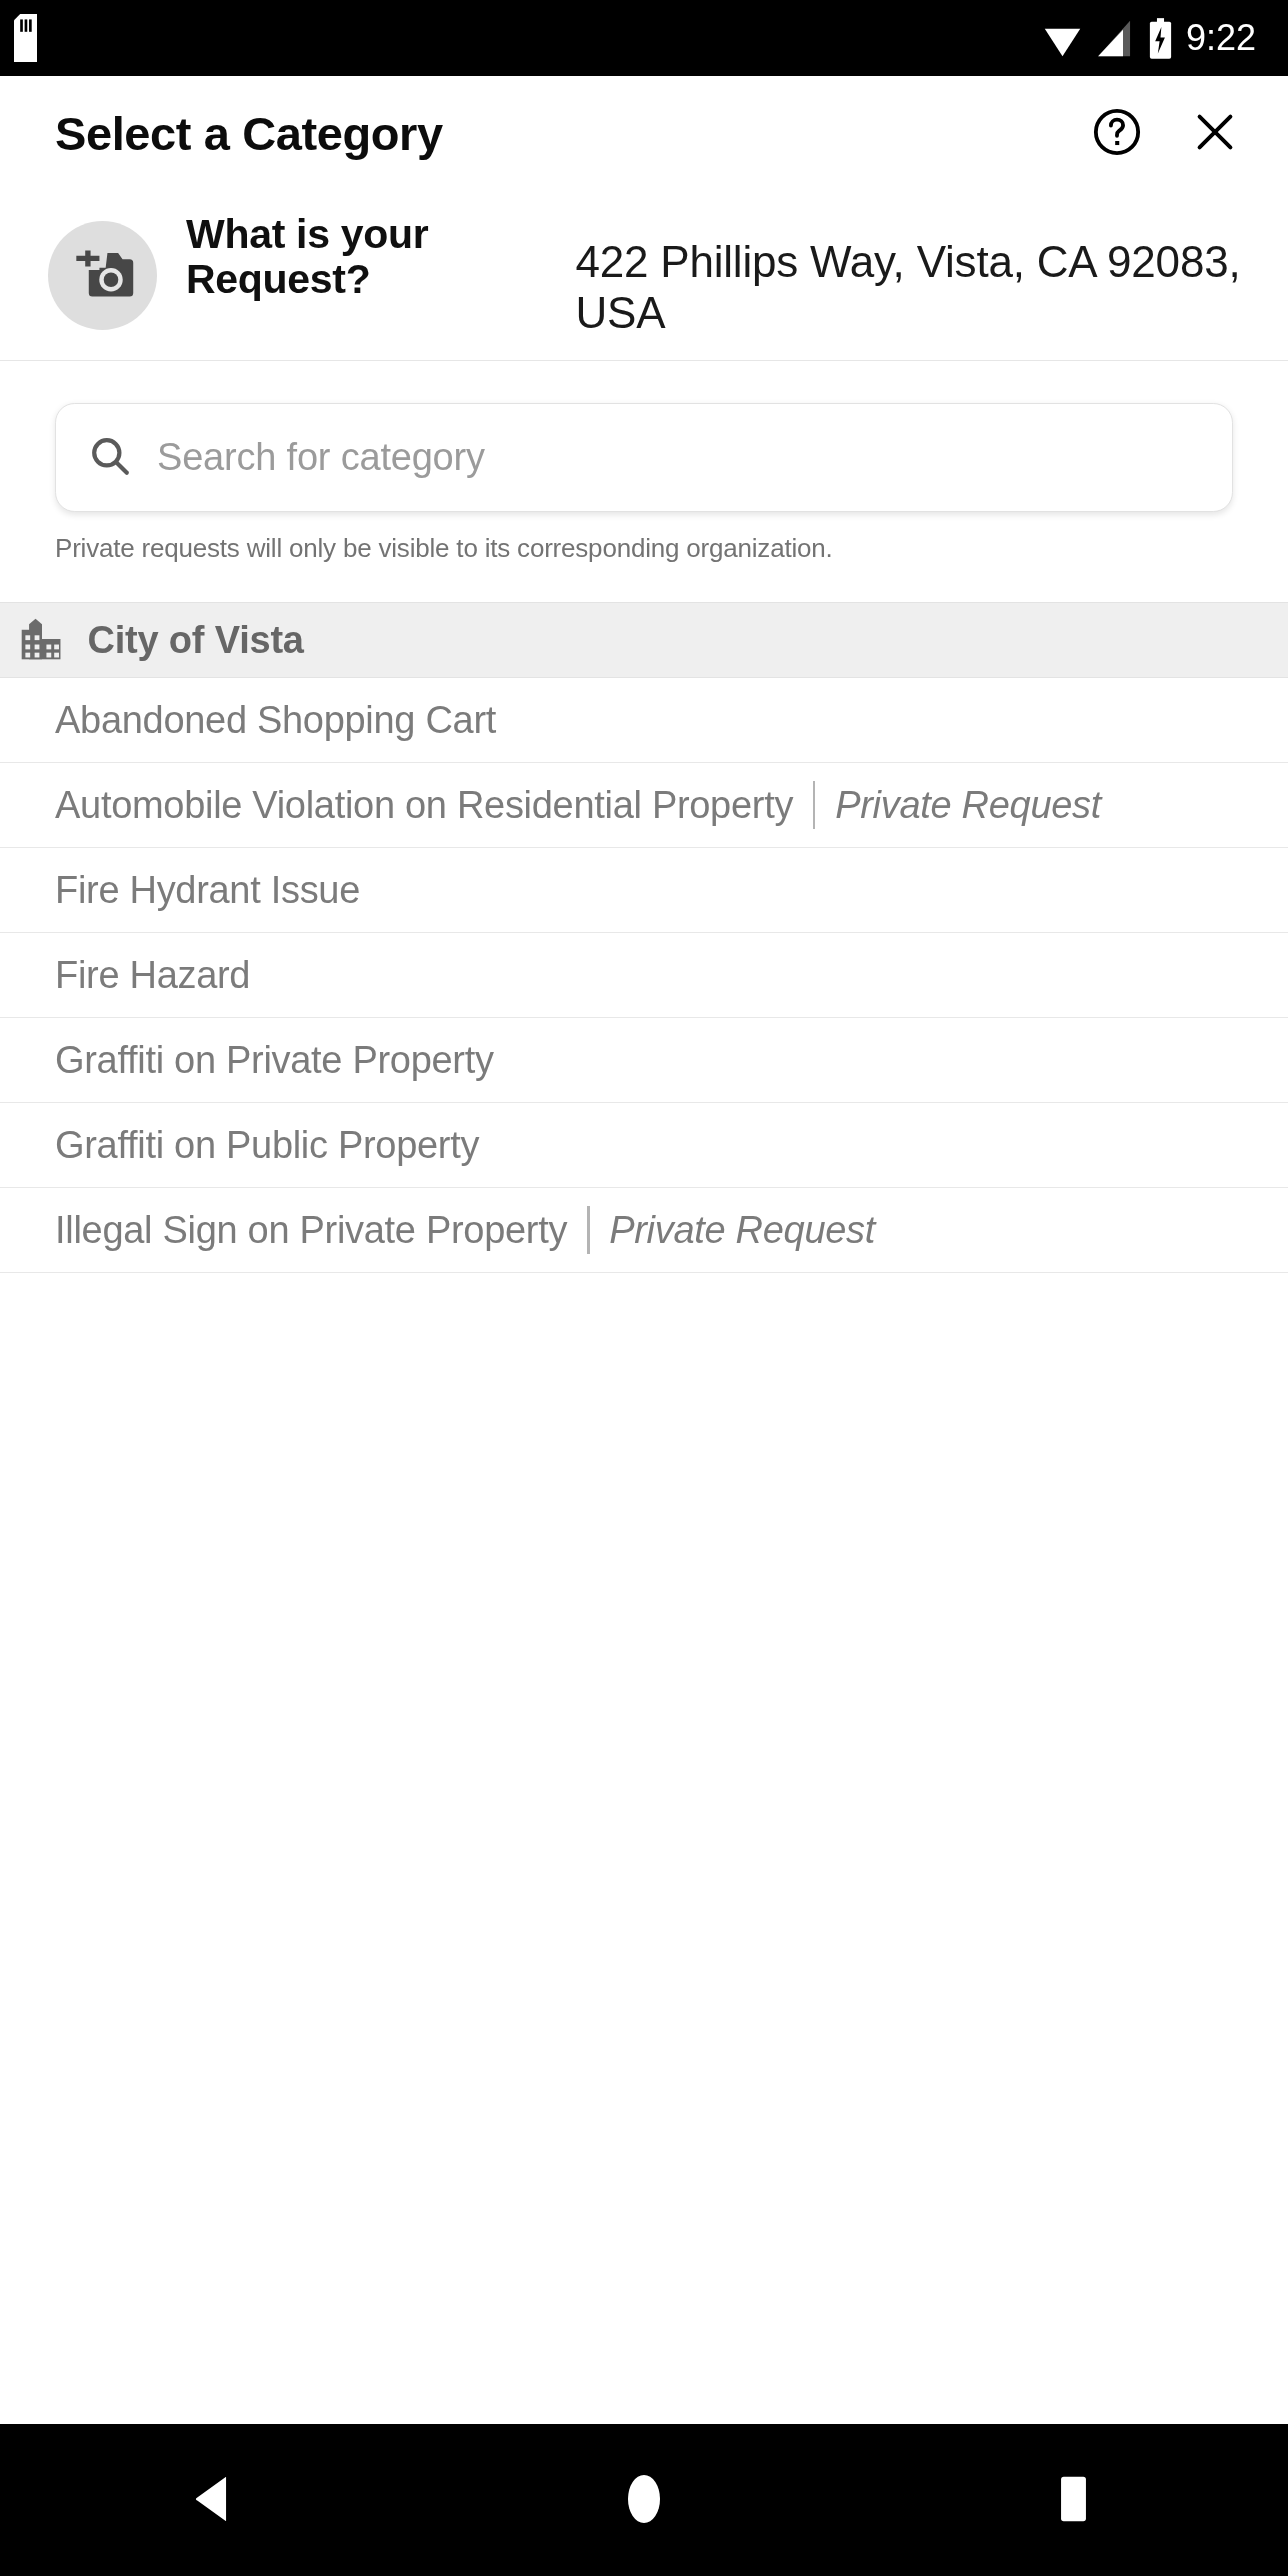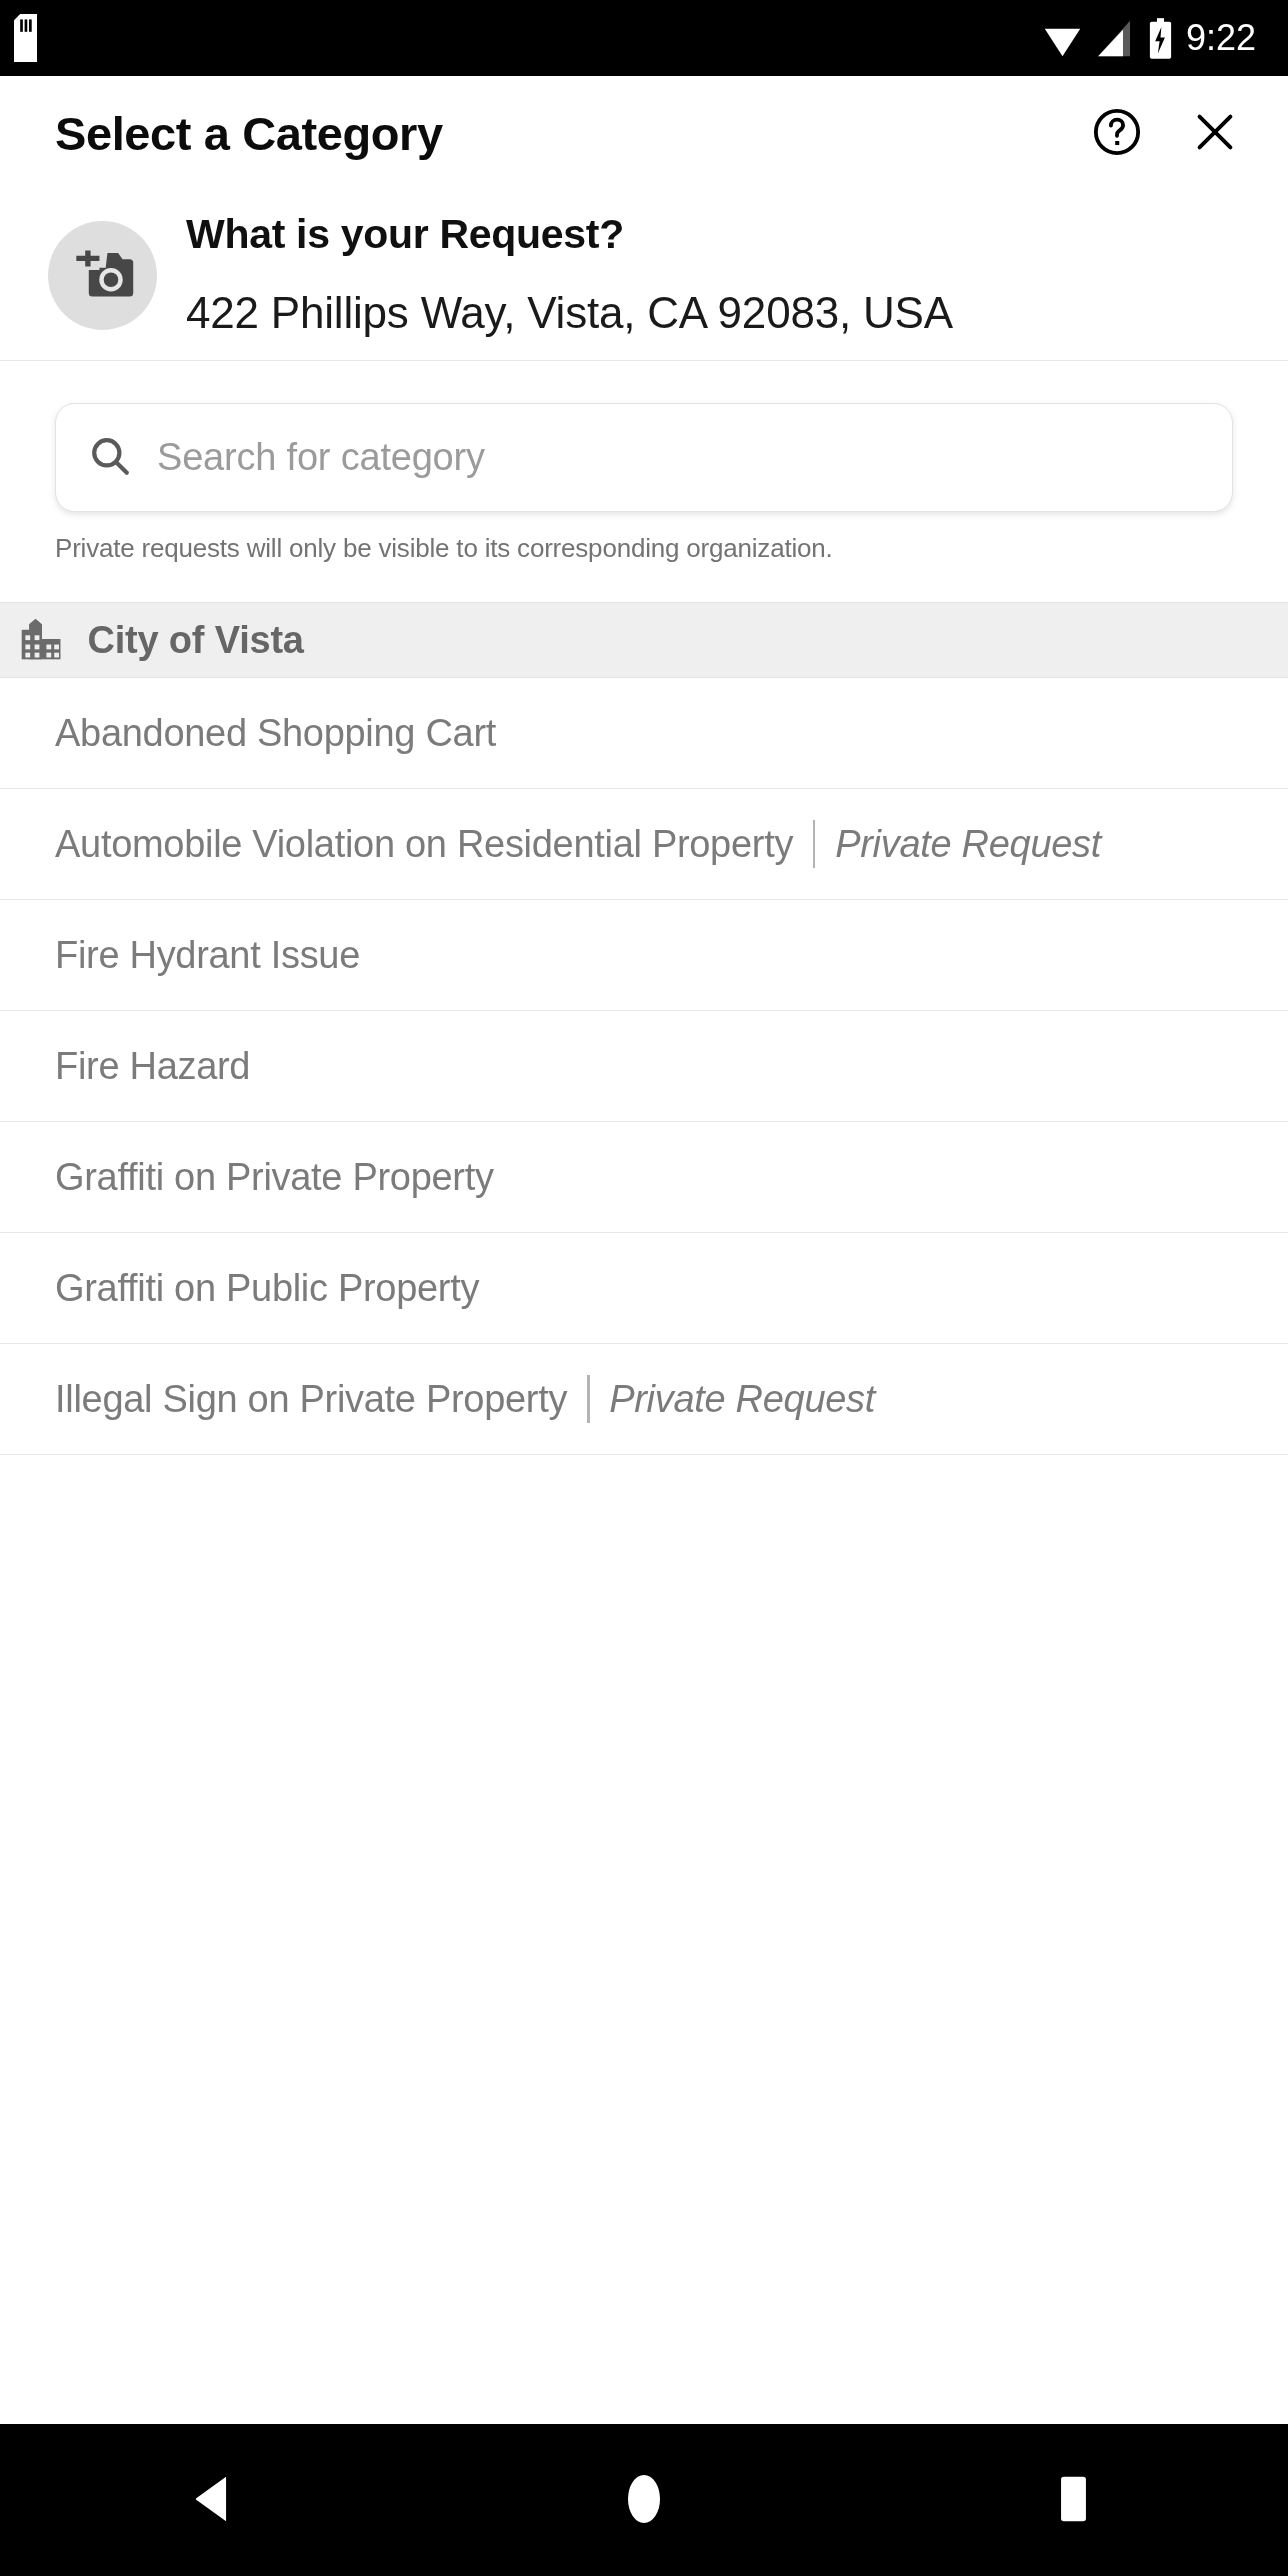--- a/index.html
+++ b/index.html
@@ -105,7 +105,7 @@
   .request-text {
     margin-left: 29px;
     display: flex;
-    flex-direction: column;
+    flex-direction: row;
     justify-content: center;
     gap: 6px;
   }

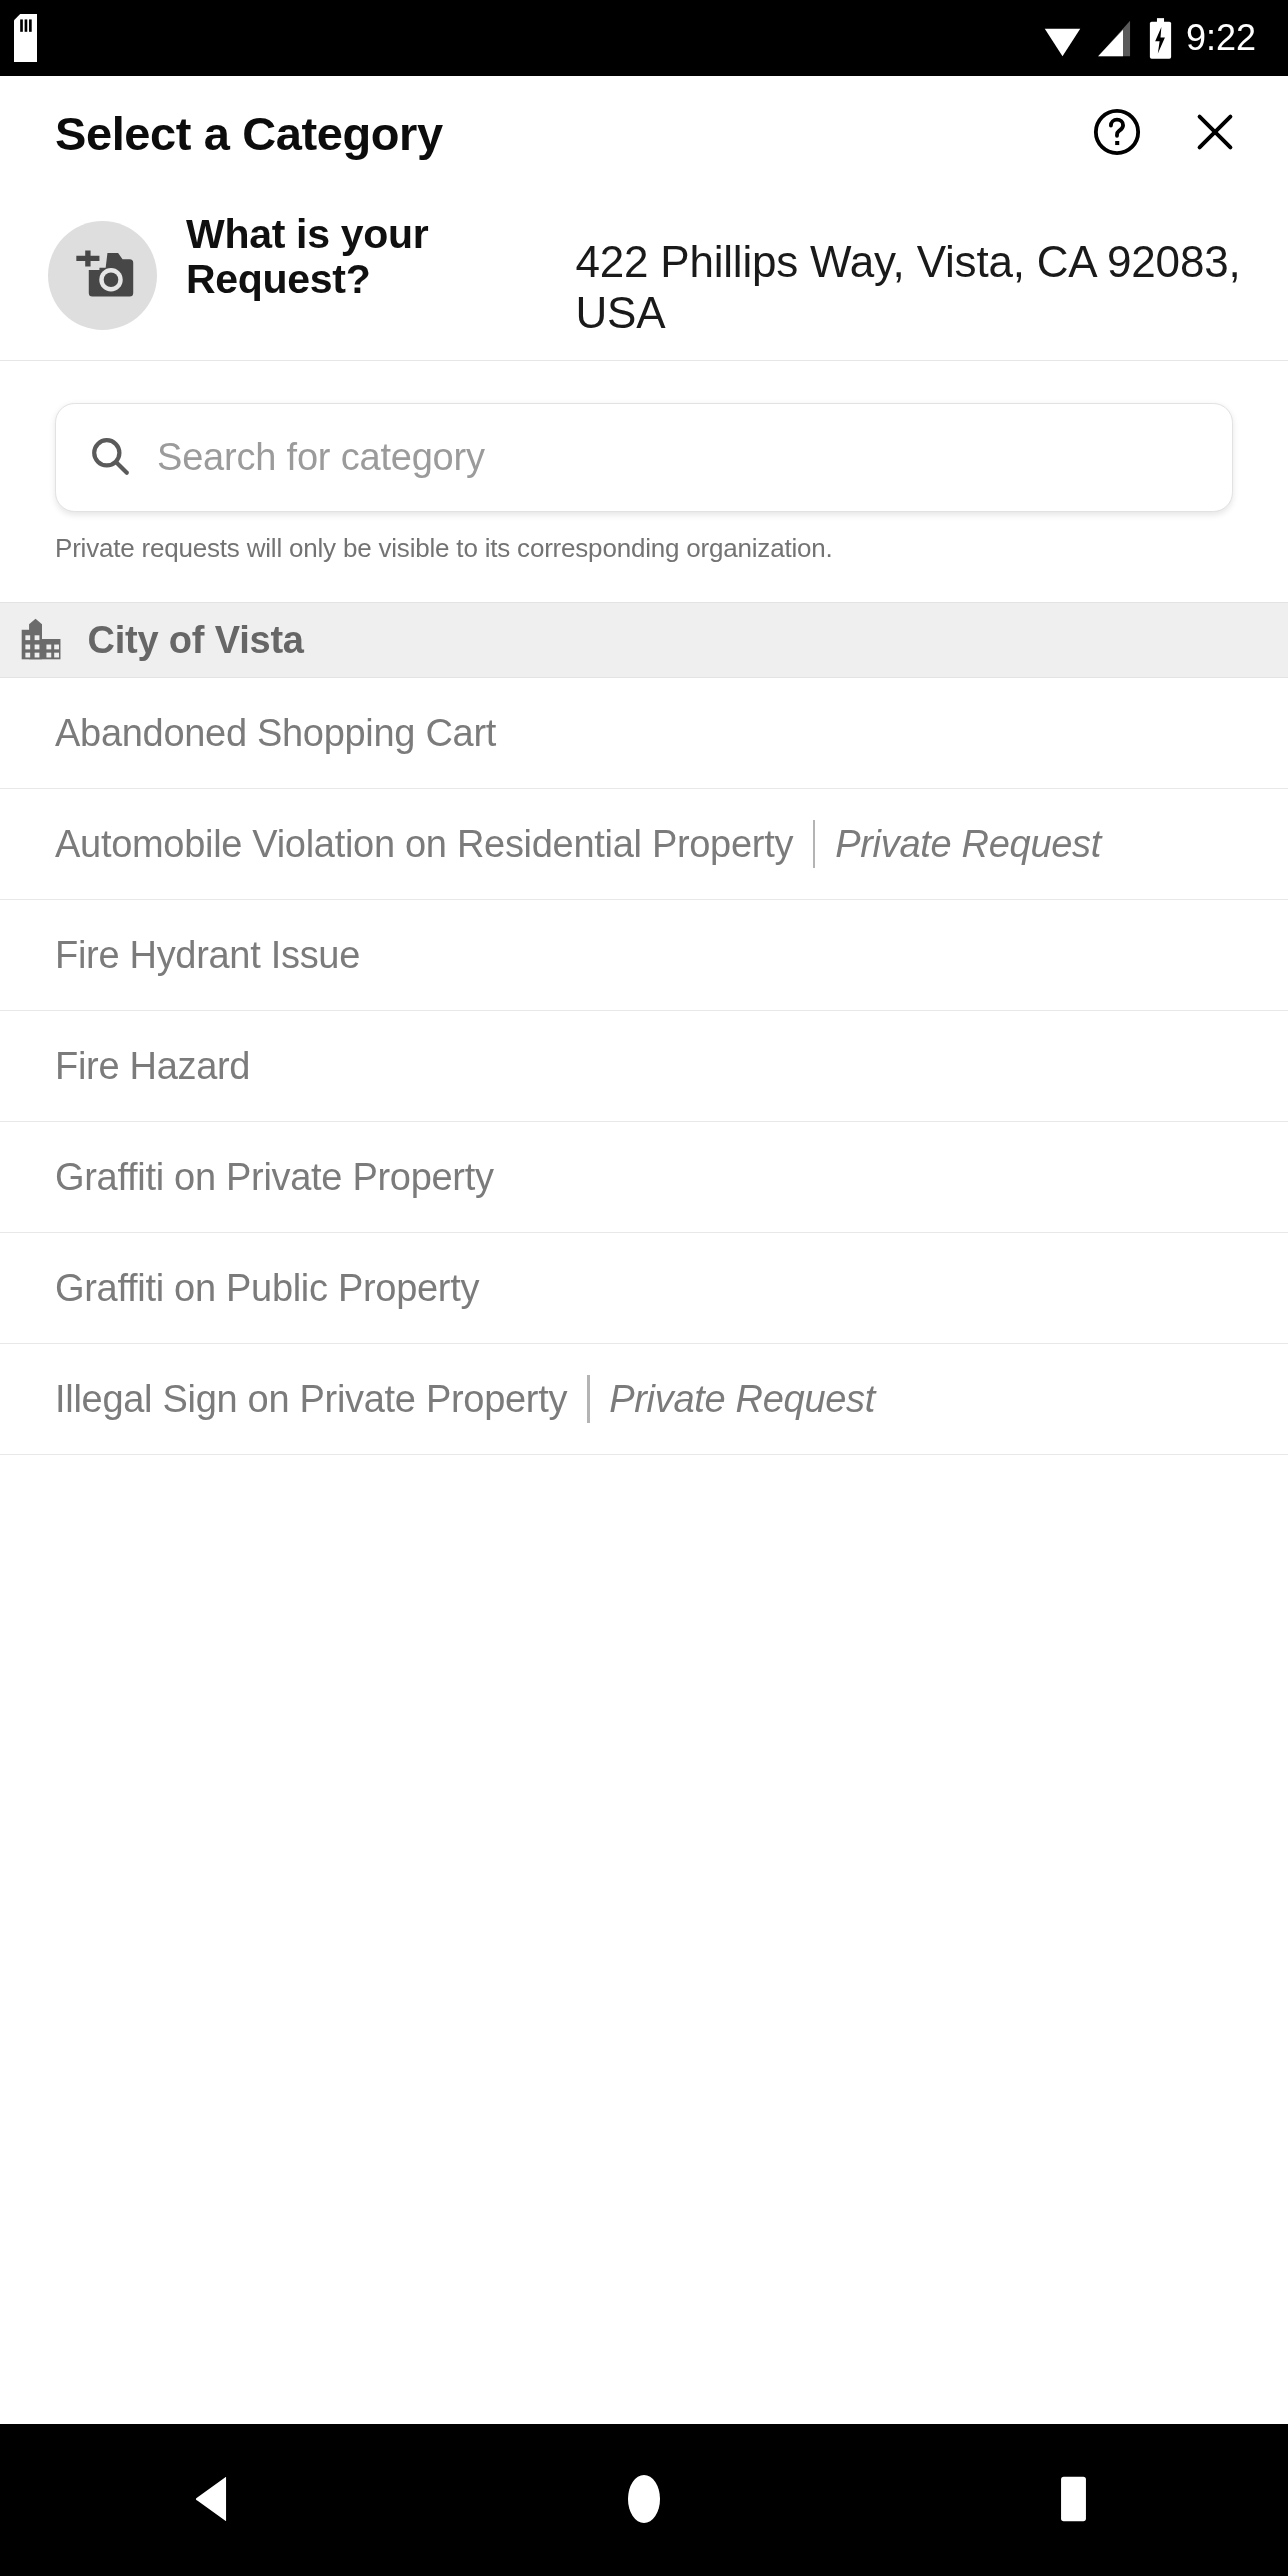--- a/index.html
+++ b/index.html
@@ -201,7 +201,7 @@
     overflow: hidden;
   }
   .category-row {
-    height: 111px;
+    height: 85px;
     display: flex;
     align-items: center;
     padding: 0 0 0 55px;

